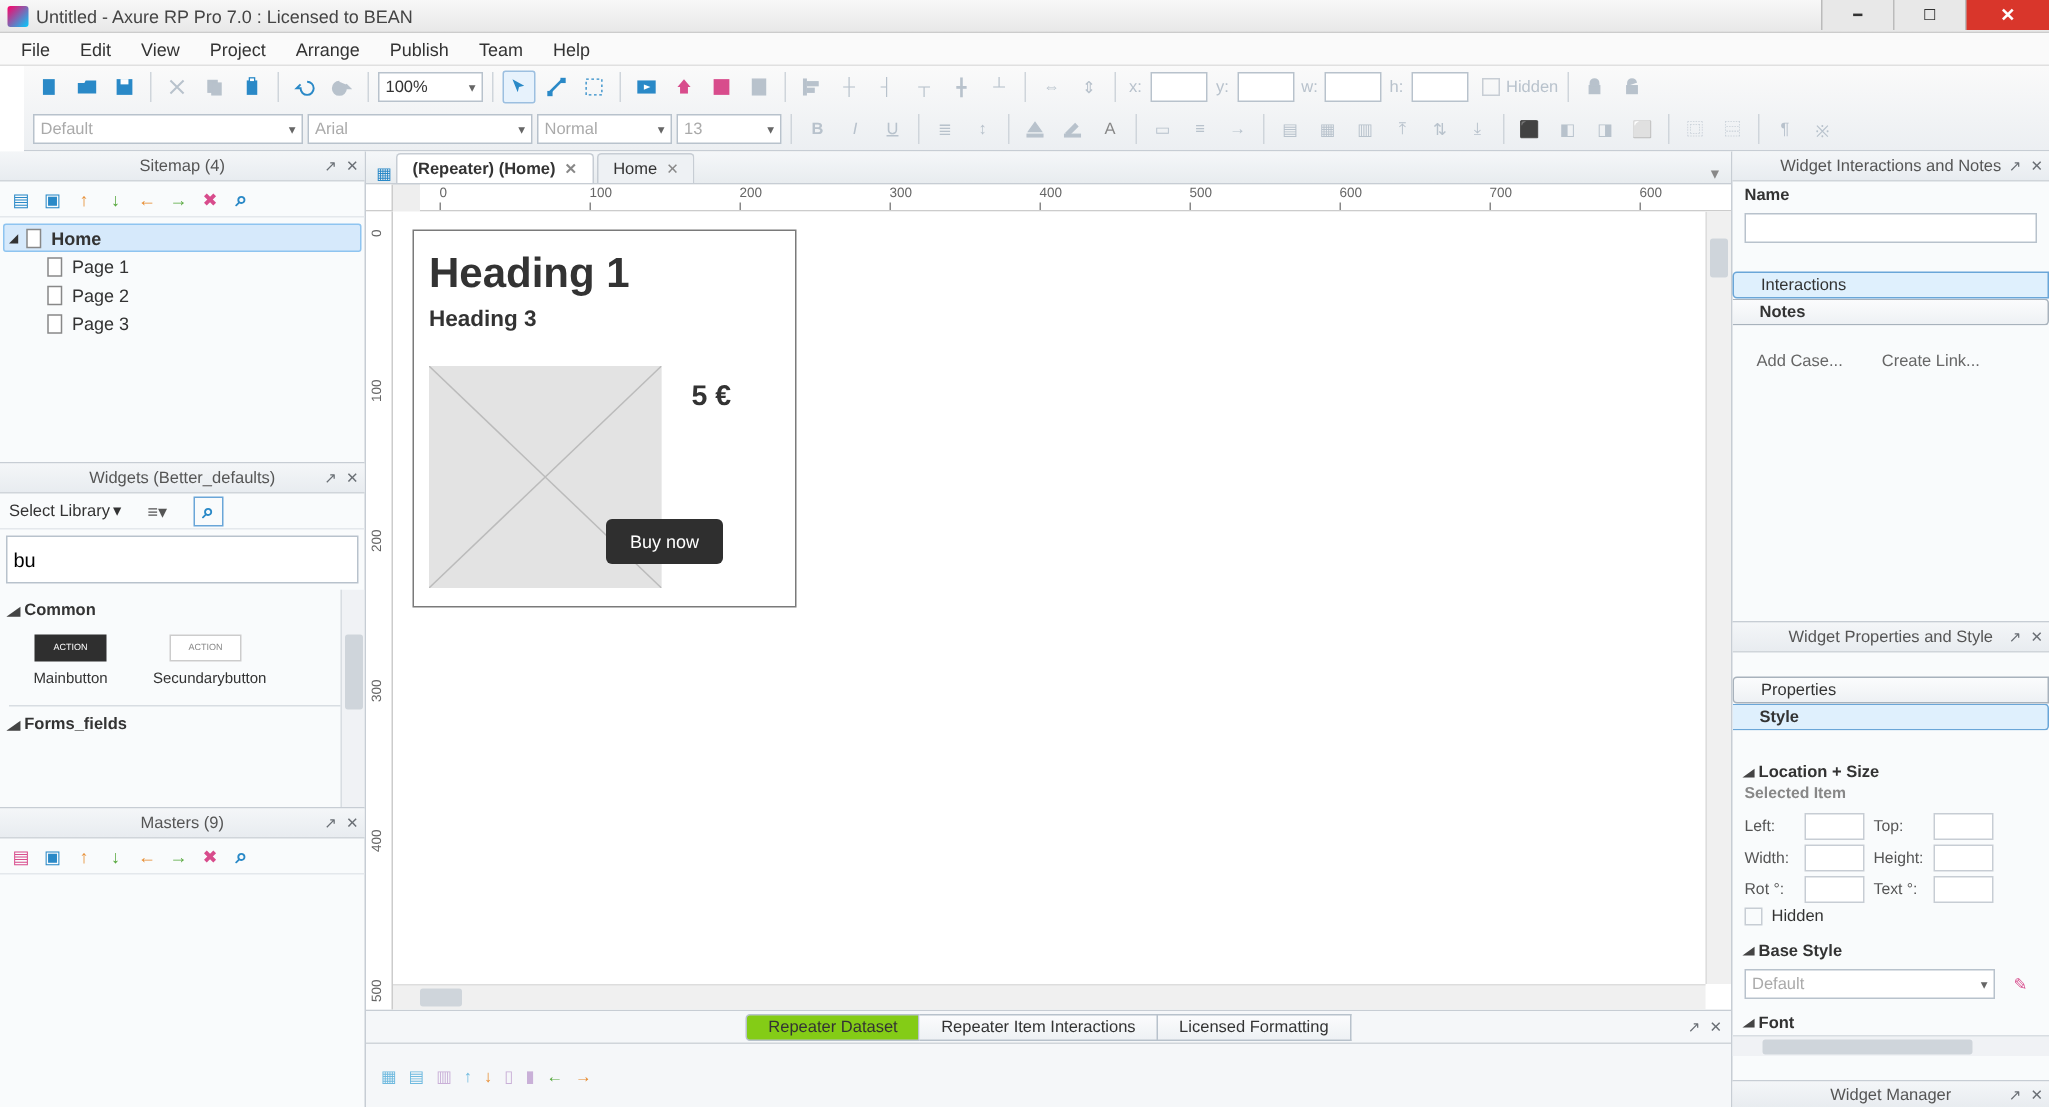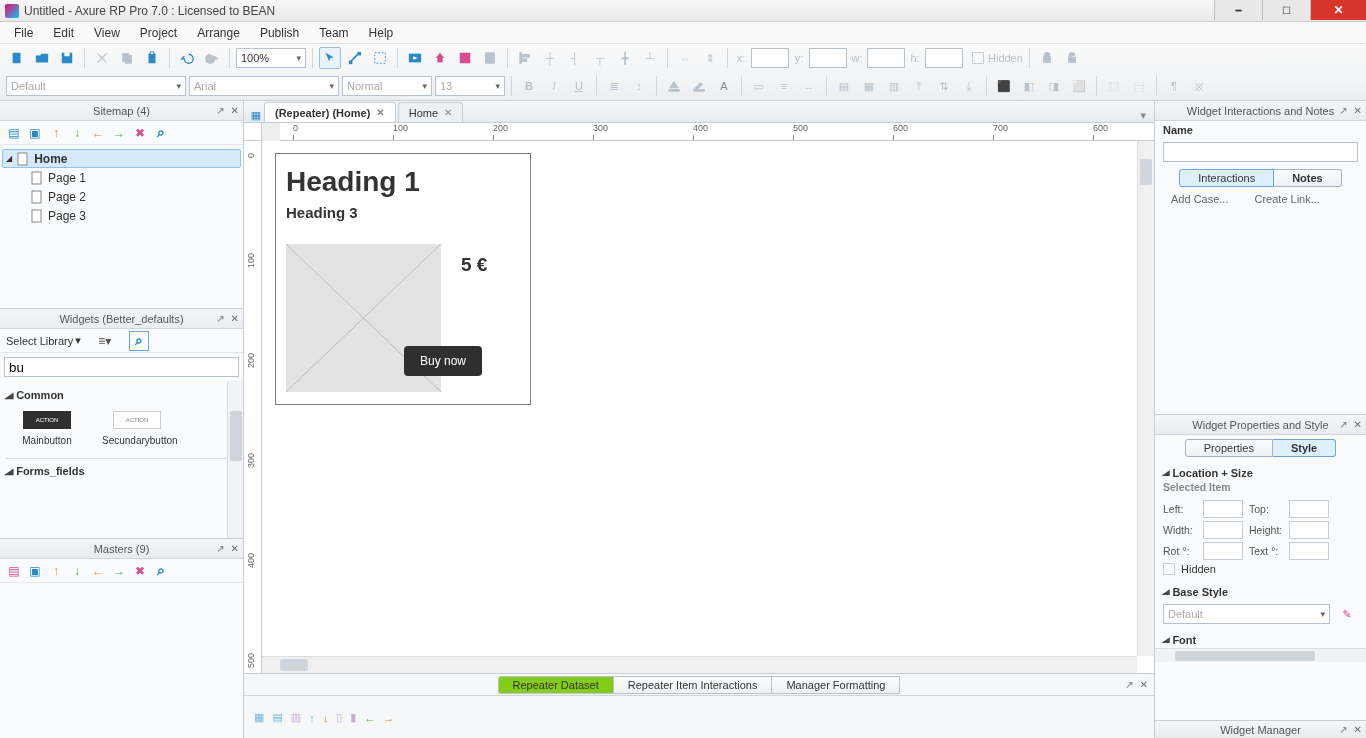--- a/index.html
+++ b/index.html
@@ -20,7 +20,7 @@
 .menubar span { padding: 2px 8px; font-size: 12px; cursor:default; }
 
 
-.toolbars { background: linear-gradient(#fafafa,#eceff2); border-bottom:1px solid #c7cdd4; }
+.toolbars { background: linear-gradient(#fafafa,#eceff2); border-bottom:1px solid #c7cdd4;margin-left:16px; }
 .toolbar-row { height: 28px; display:flex; align-items:center; padding: 0 6px; gap: 3px; }
 .tbtn { width: 22px; height: 22px; border:1px solid transparent; border-radius:2px; display:flex; align-items:center; justify-content:center; font-size:11px; color:#2a89c7; cursor:default; }
 .tbtn svg { width:14px; height:14px; }

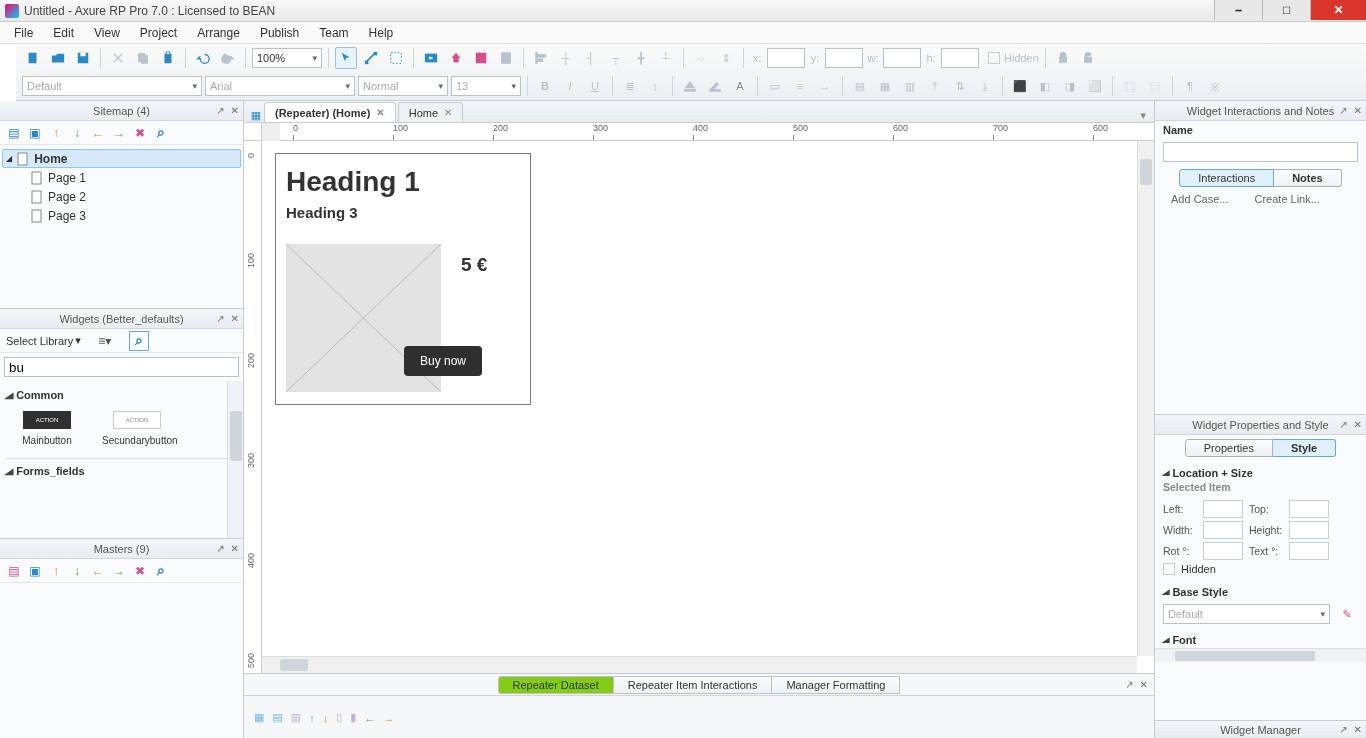--- a/index.html
+++ b/index.html
@@ -100,7 +100,7 @@
 .rightcol { width:212px; display:flex; flex-direction:column; border-left:1px solid #c7cdd4; background:#f9fbfc;}
 .rp-row { display:flex; align-items:center; padding:3px 8px; gap:6px; font-size:11px;}
 .rp-input { flex:1; height:20px; border:1px solid #b8c2cc; background:#fff;}
-.seg { display:flex; justify-content:center; margin:4px 0;}
+.seg { display:flex; justify-content:center; margin:16px 0;flex-direction:column;}
 .seg .sbtn { border:1px solid #a8b2bc; padding:2px 18px; font-size:11px; background: linear-gradient(#fbfcfd,#eef1f4);}
 .seg .sbtn.active { background:#dff0fd; border-color:#6aa6d8;}
 .seg .sbtn:first-child { border-radius:3px 0 0 3px;}

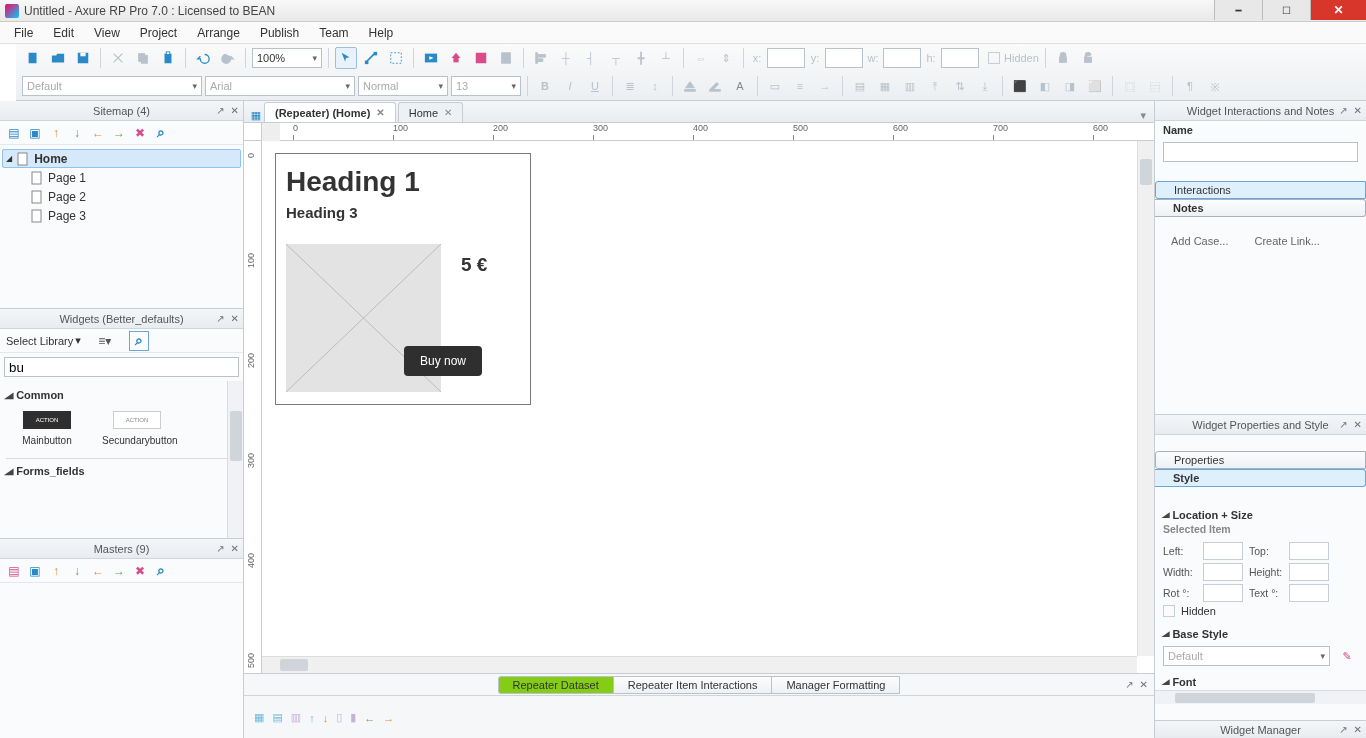--- a/index.html
+++ b/index.html
@@ -50,7 +50,7 @@
 
 
 .widgets-body { padding:4px 6px; overflow:auto; position:relative; }
-.wsearch { width: calc(100% - 8px); margin:4px; height:20px; border:1px solid #b8c2cc; padding:0 4px;}
+.wsearch { width: calc(100% - 8px); margin:4px; height:32px; border:1px solid #b8c2cc; padding:0 4px;}
 .wsection-hdr { font-size:11px; font-weight:bold; padding:4px 0; display:flex; align-items:center; gap:4px;}
 .wsection-hdr::before { content:"◢"; font-size:8px; color:#444; transform:scaleX(1.4);}
 .wgrid { display:flex; gap:20px; padding:6px 0 10px 6px; }

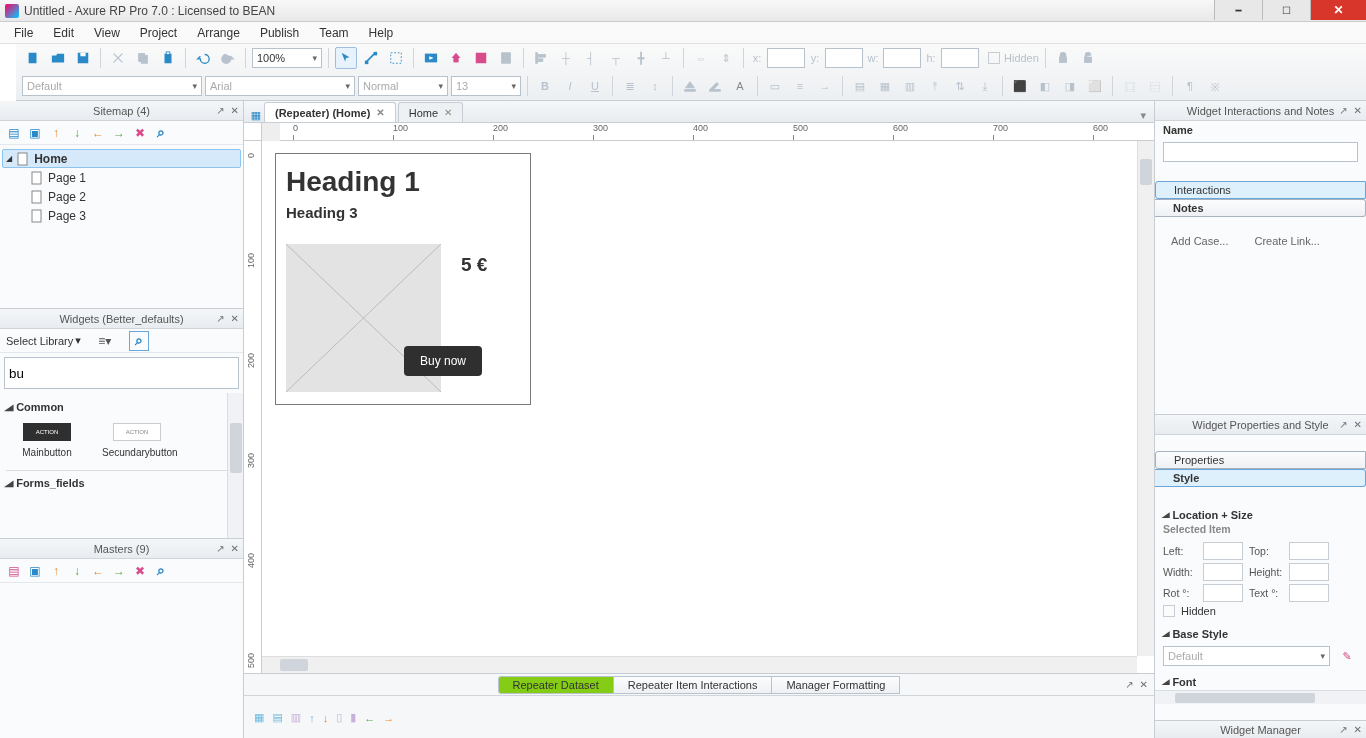--- a/index.html
+++ b/index.html
@@ -523,7 +523,7 @@
       <div class="bottom-tabs">
         <div class="btab active">Repeater Dataset</div>
         <div class="btab">Repeater Item Interactions</div>
-        <div class="btab">Manager Formatting</div>
+        <div class="btab">Licensed Formatting</div>
         <span class="ctl">
             <span>↗</span>
             <span>✕</span>

